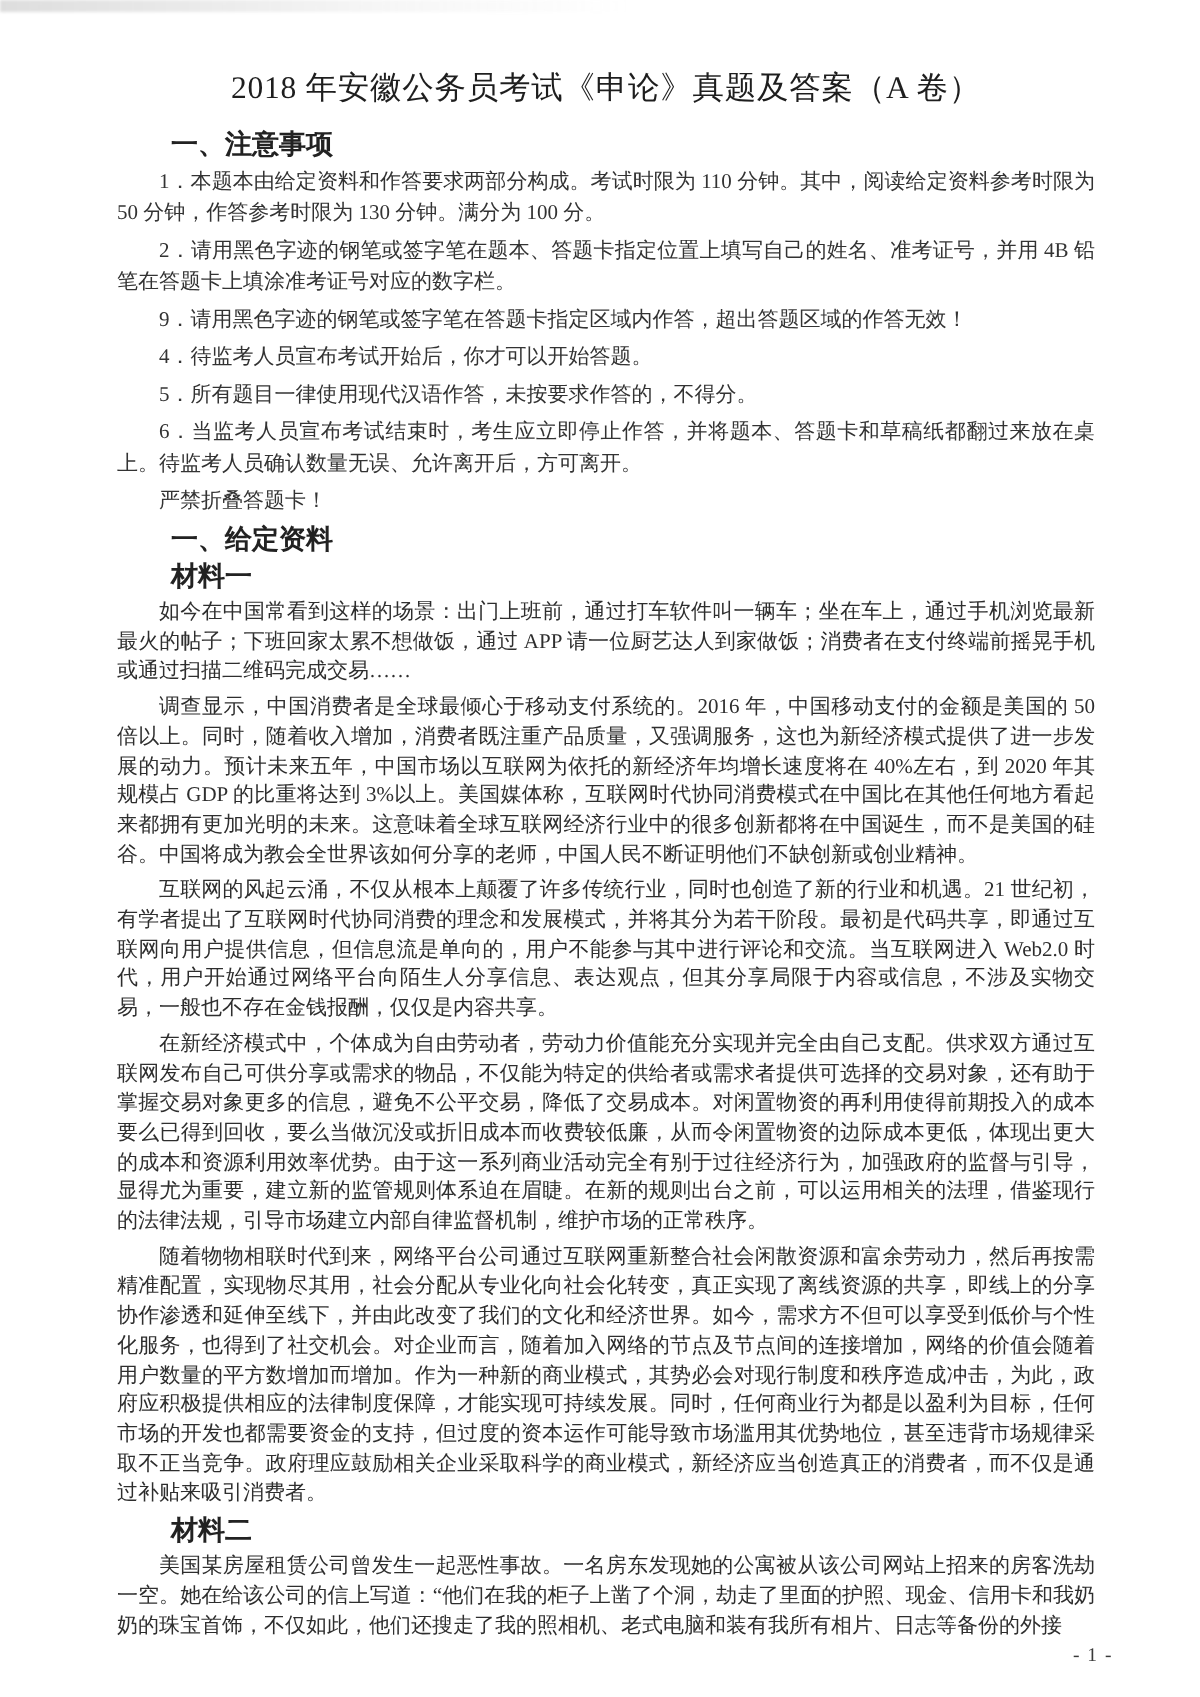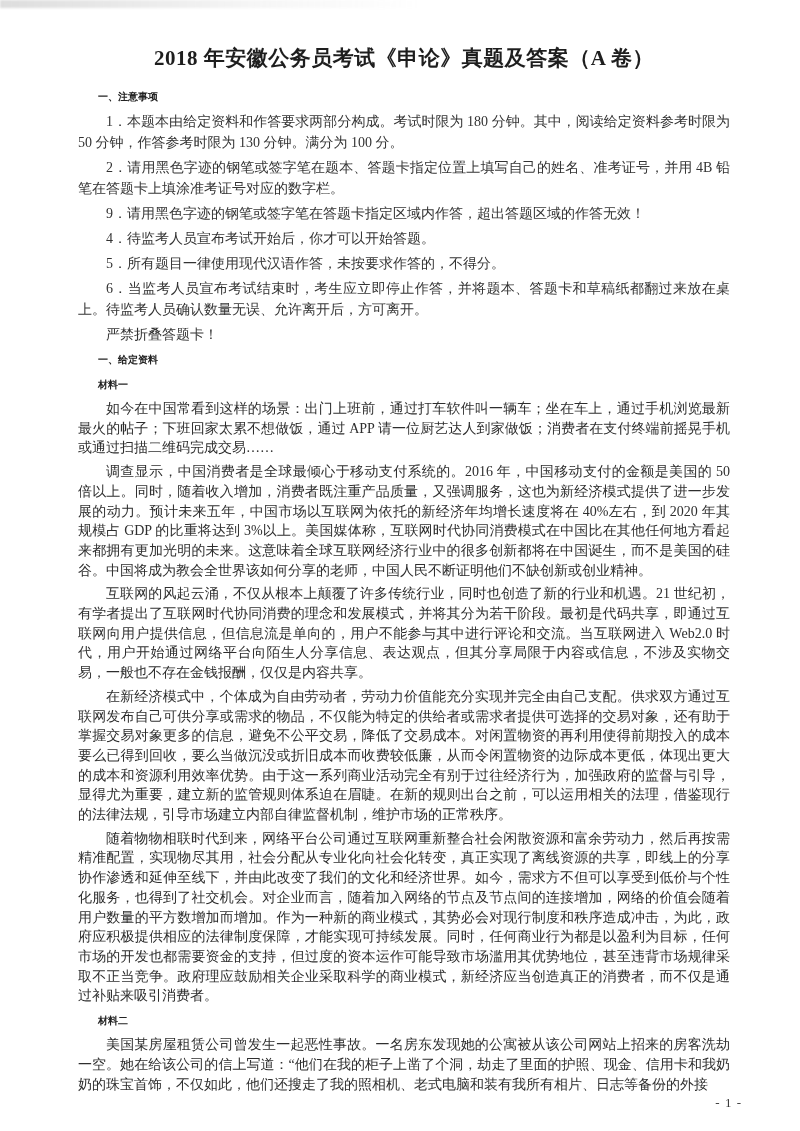--- a/index.html
+++ b/index.html
@@ -26,7 +26,7 @@
   }
   .doc-title {
     font-size: 21px;
-    font-weight: bold;
+    font-weight: normal;
     text-align: center;
     letter-spacing: 0.5px;
     margin-bottom: 14px;

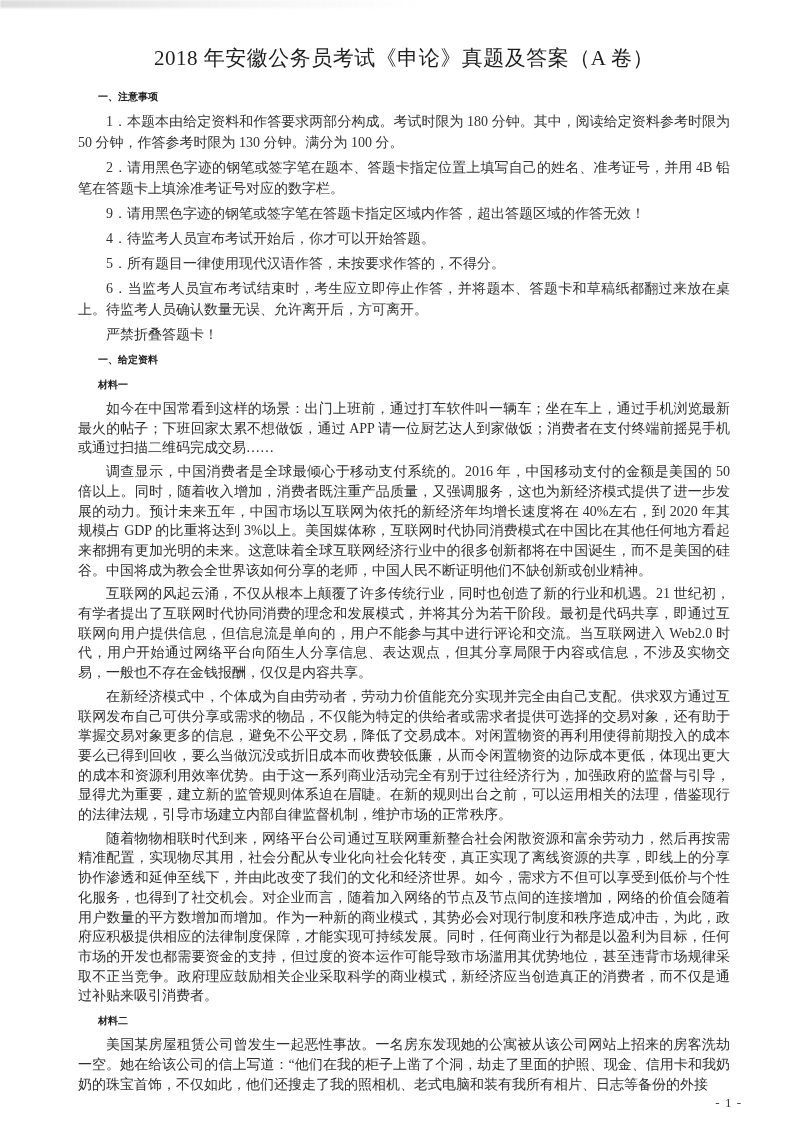--- a/index.html
+++ b/index.html
@@ -33,7 +33,7 @@
     color: #1e1e1e;
   }
   .heading {
-    font-size: 10px;
+    font-size: 18px;
     font-weight: bold;
     line-height: 21px;
     text-indent: 2em;

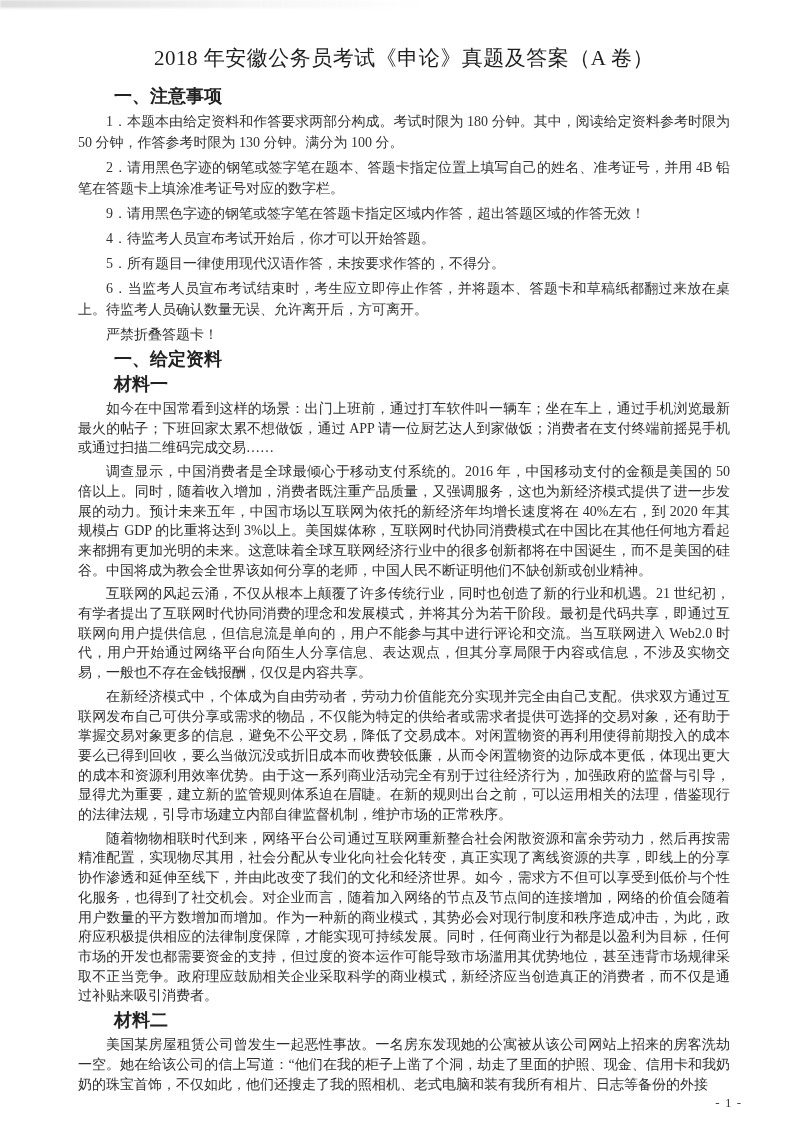--- a/index.html
+++ b/index.html
@@ -71,7 +71,7 @@
     <h1 class="doc-title">2018 年安徽公务员考试《申论》真题及答案（A 卷）</h1>
 
     <h2 class="heading">一、注意事项</h2>
-    <p class="para notice">1．本题本由给定资料和作答要求两部分构成。考试时限为 180 分钟。其中，阅读给定资料参考时限为 50 分钟，作答参考时限为 130 分钟。满分为 100 分。</p>
+    <p class="para notice">1．本题本由给定资料和作答要求两部分构成。考试时限为 110 分钟。其中，阅读给定资料参考时限为 50 分钟，作答参考时限为 130 分钟。满分为 100 分。</p>
     <p class="para notice">2．请用黑色字迹的钢笔或签字笔在题本、答题卡指定位置上填写自己的姓名、准考证号，并用 4B 铅笔在答题卡上填涂准考证号对应的数字栏。</p>
     <p class="para notice">9．请用黑色字迹的钢笔或签字笔在答题卡指定区域内作答，超出答题区域的作答无效！</p>
     <p class="para notice">4．待监考人员宣布考试开始后，你才可以开始答题。</p>

